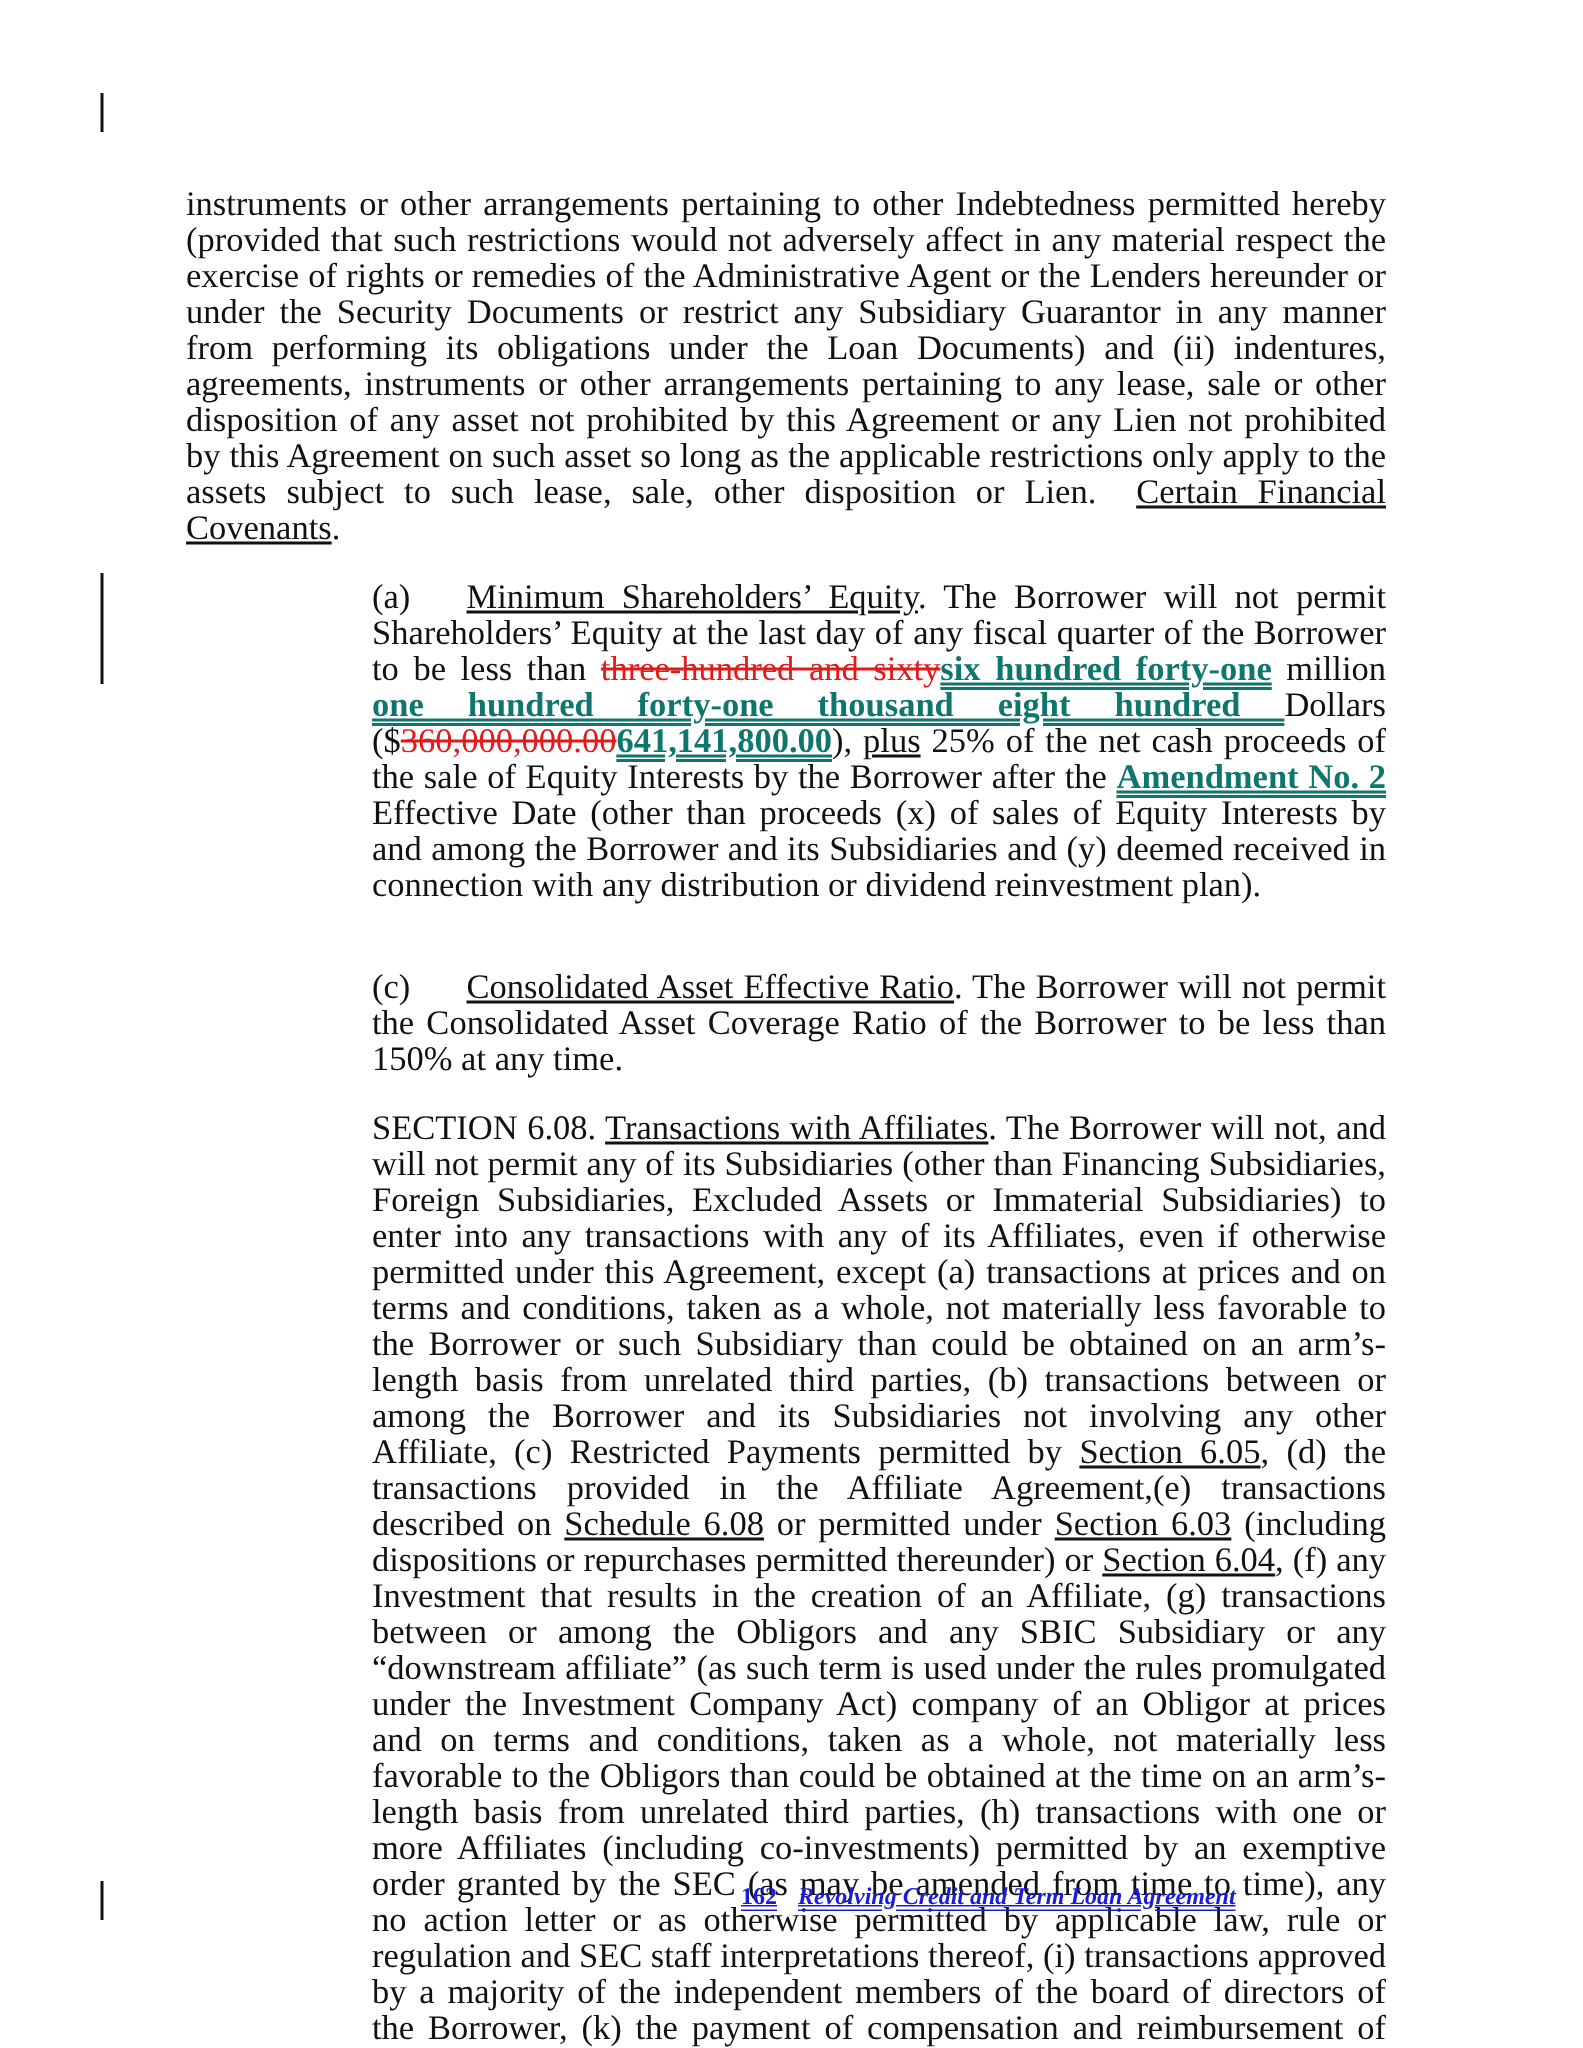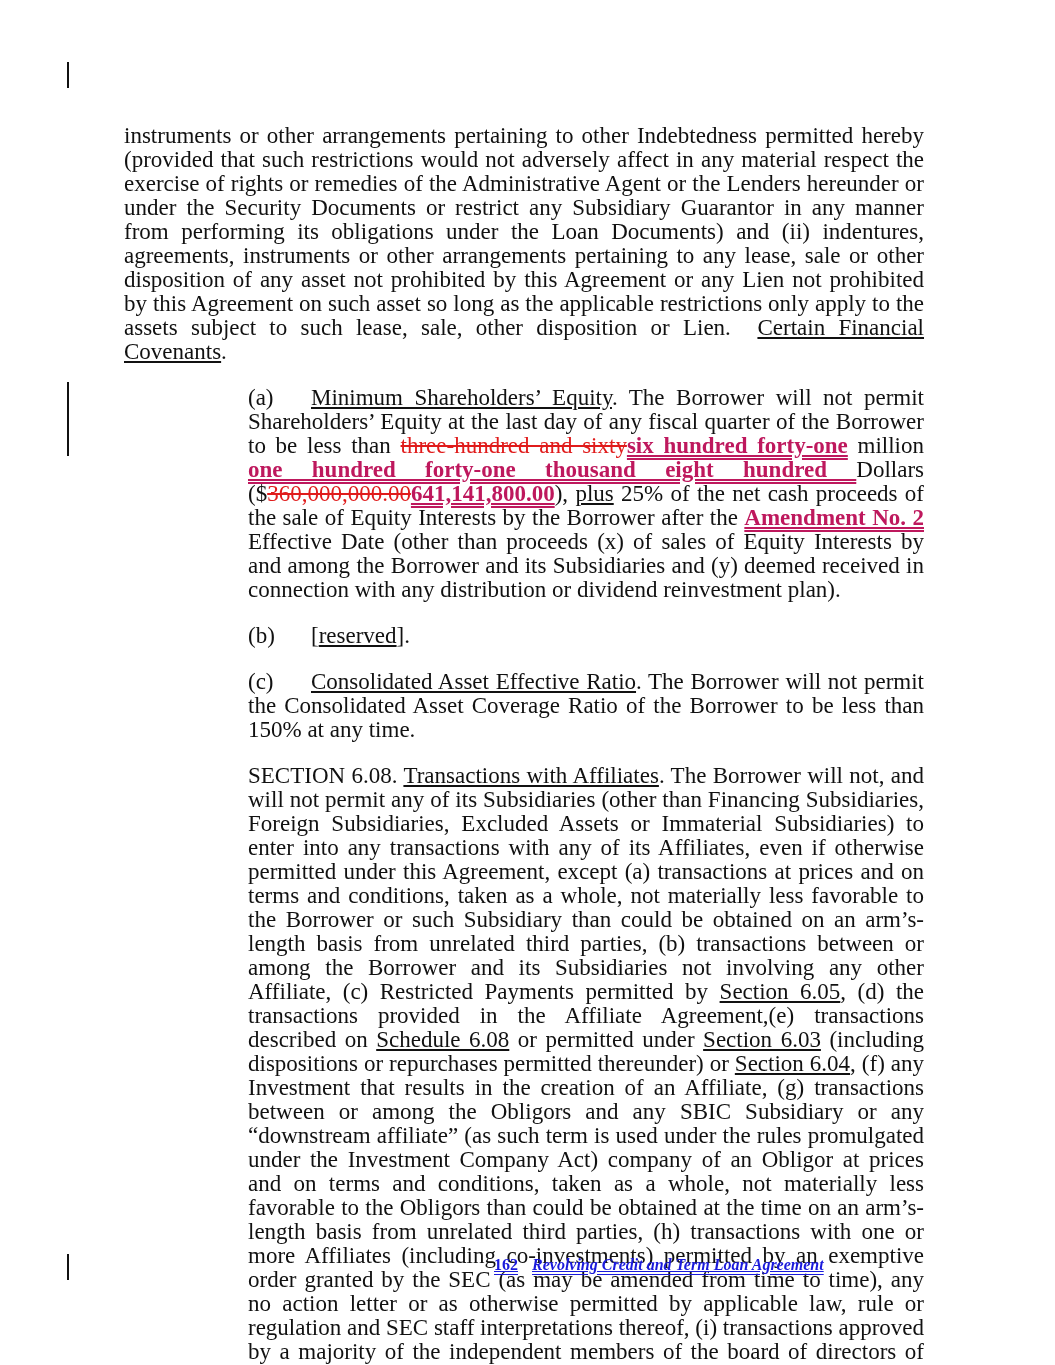--- a/index.html
+++ b/index.html
@@ -14,7 +14,7 @@
     .label { display: inline-block; width: 63px; }
     .u { text-decoration: underline; }
     .del { color: #e01b1b; text-decoration: line-through; }
-    .ins { color: #be185d; font-weight: bold; text-decoration: underline double; }
+    .ins { color: #0f766e; font-weight: bold; text-decoration: underline double; }
     .footer { position: absolute; top: 1256px; left: 494px; font-size: 16px;
               color: #1a1adb; font-weight: bold; white-space: nowrap; }
     .footer .num { text-decoration: underline double; margin-right: 14px; }

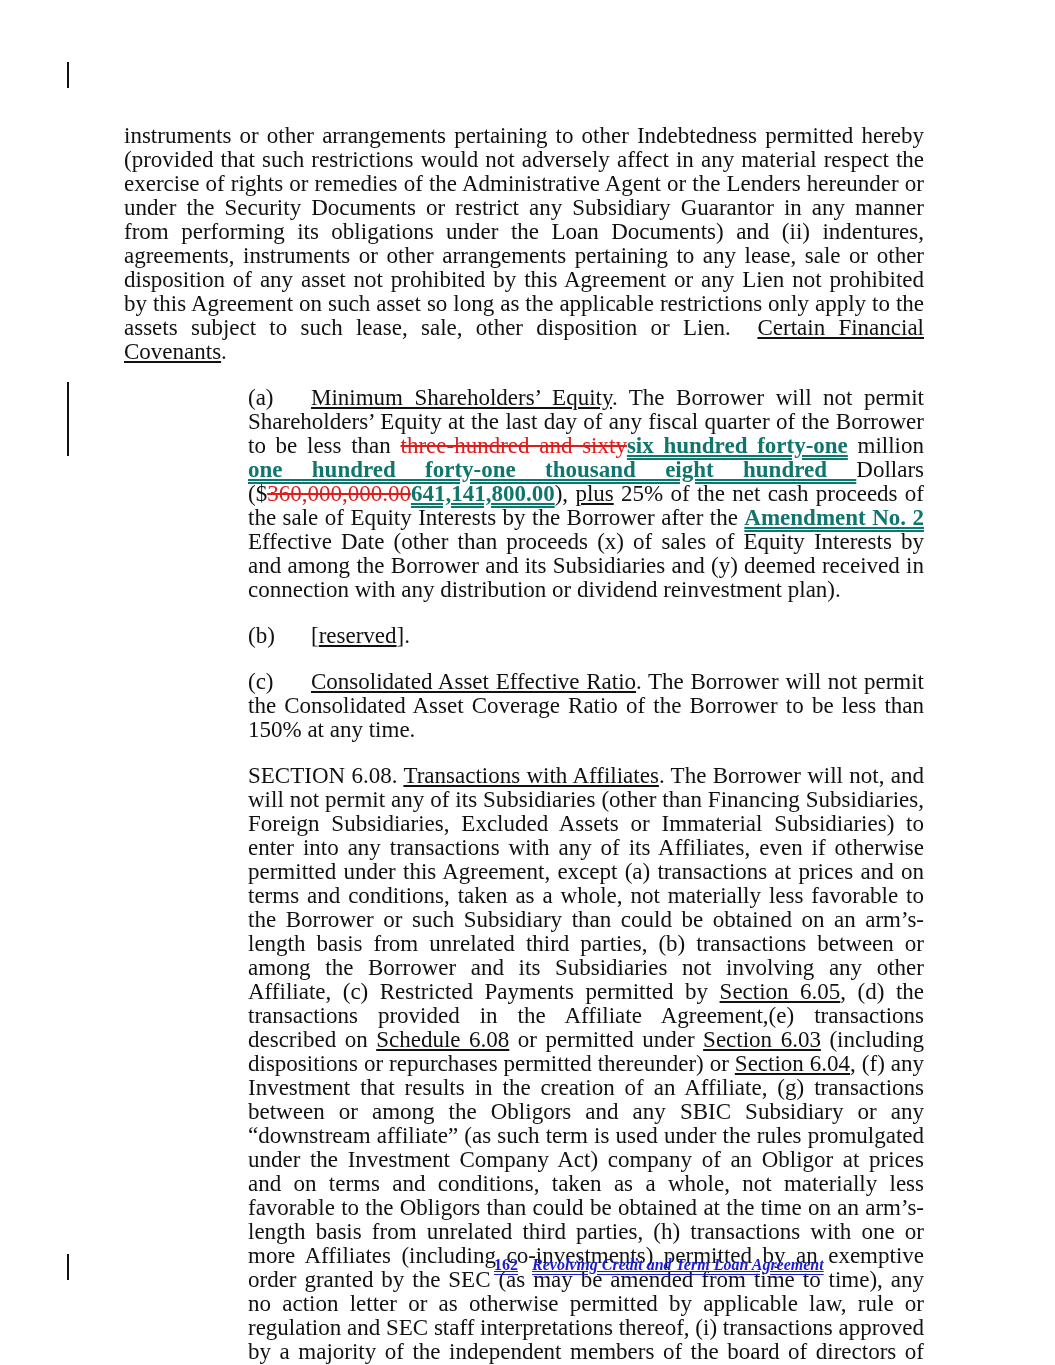--- a/index.html
+++ b/index.html
@@ -36,7 +36,6 @@
 
   <div class="gap"></div>
 
-  <p class="indent"><span class="label">(b)</span><span>[</span><span class="u">reserved</span><span>].</span></p>
 
   <div class="gap"></div>
 

